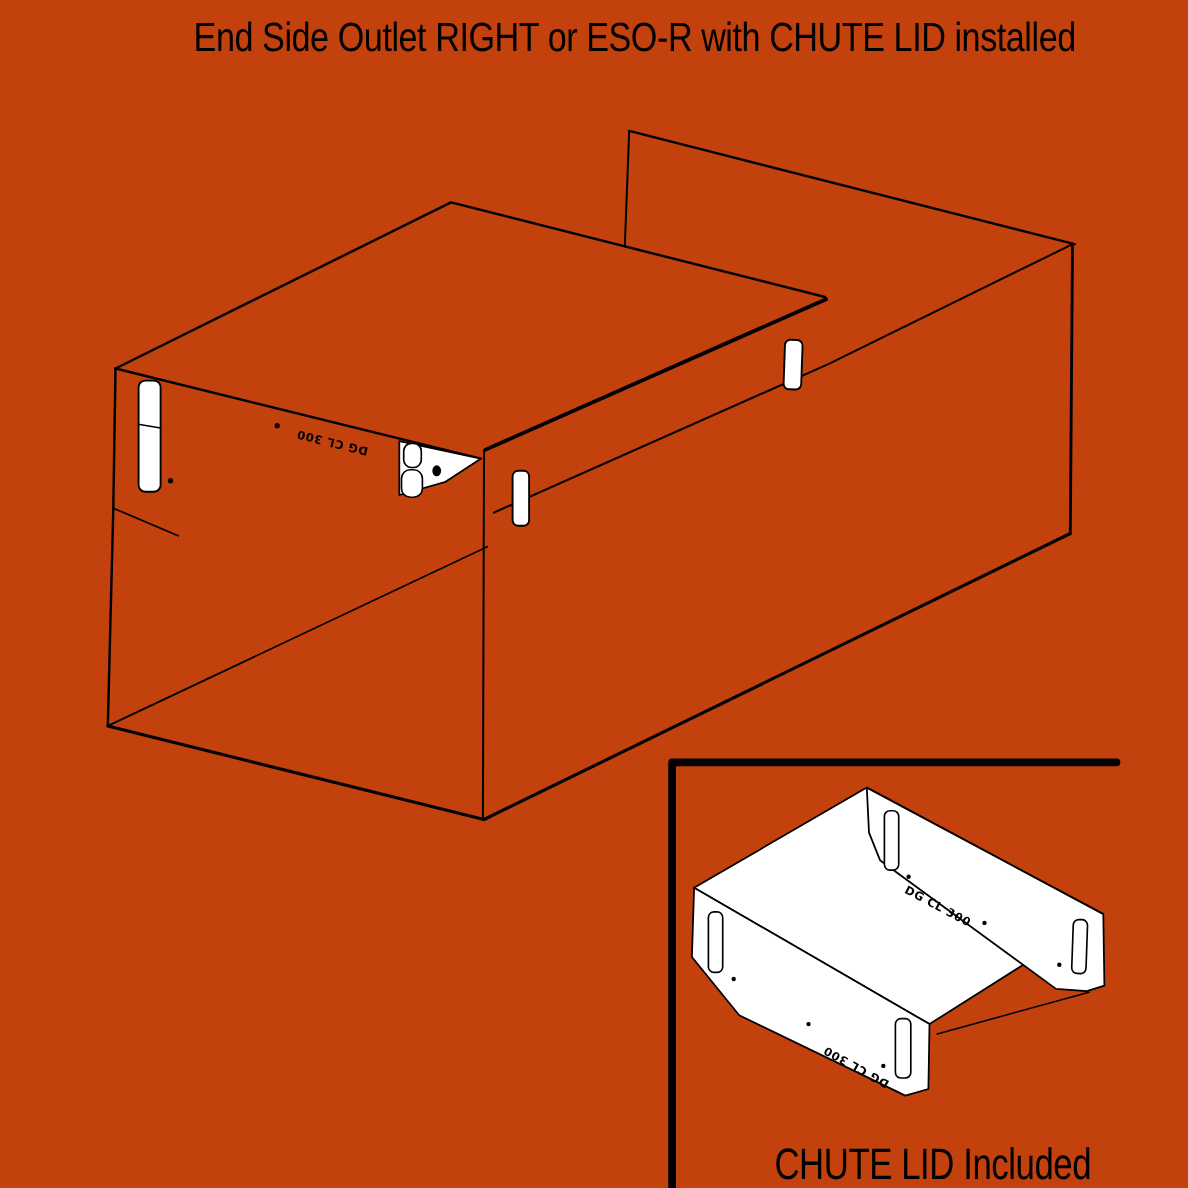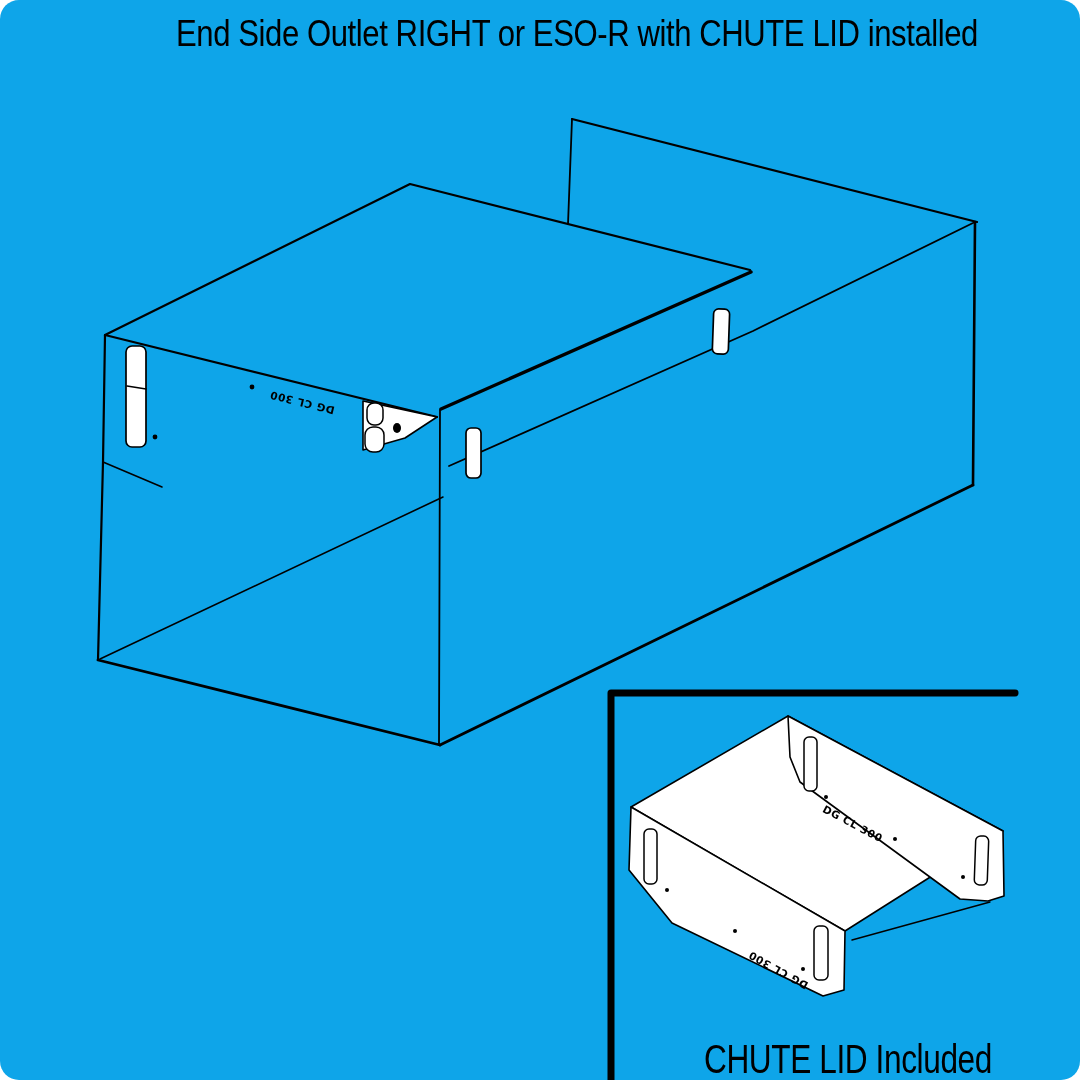--- a/index.html
+++ b/index.html
@@ -15,8 +15,7 @@
     position: relative;
     width: 1080px;
     height: 1080px;
-    background: #0ea5e9;
-    border-radius: 19px;
+    background: #c2410c;
   }
   .title {
     position: absolute;

